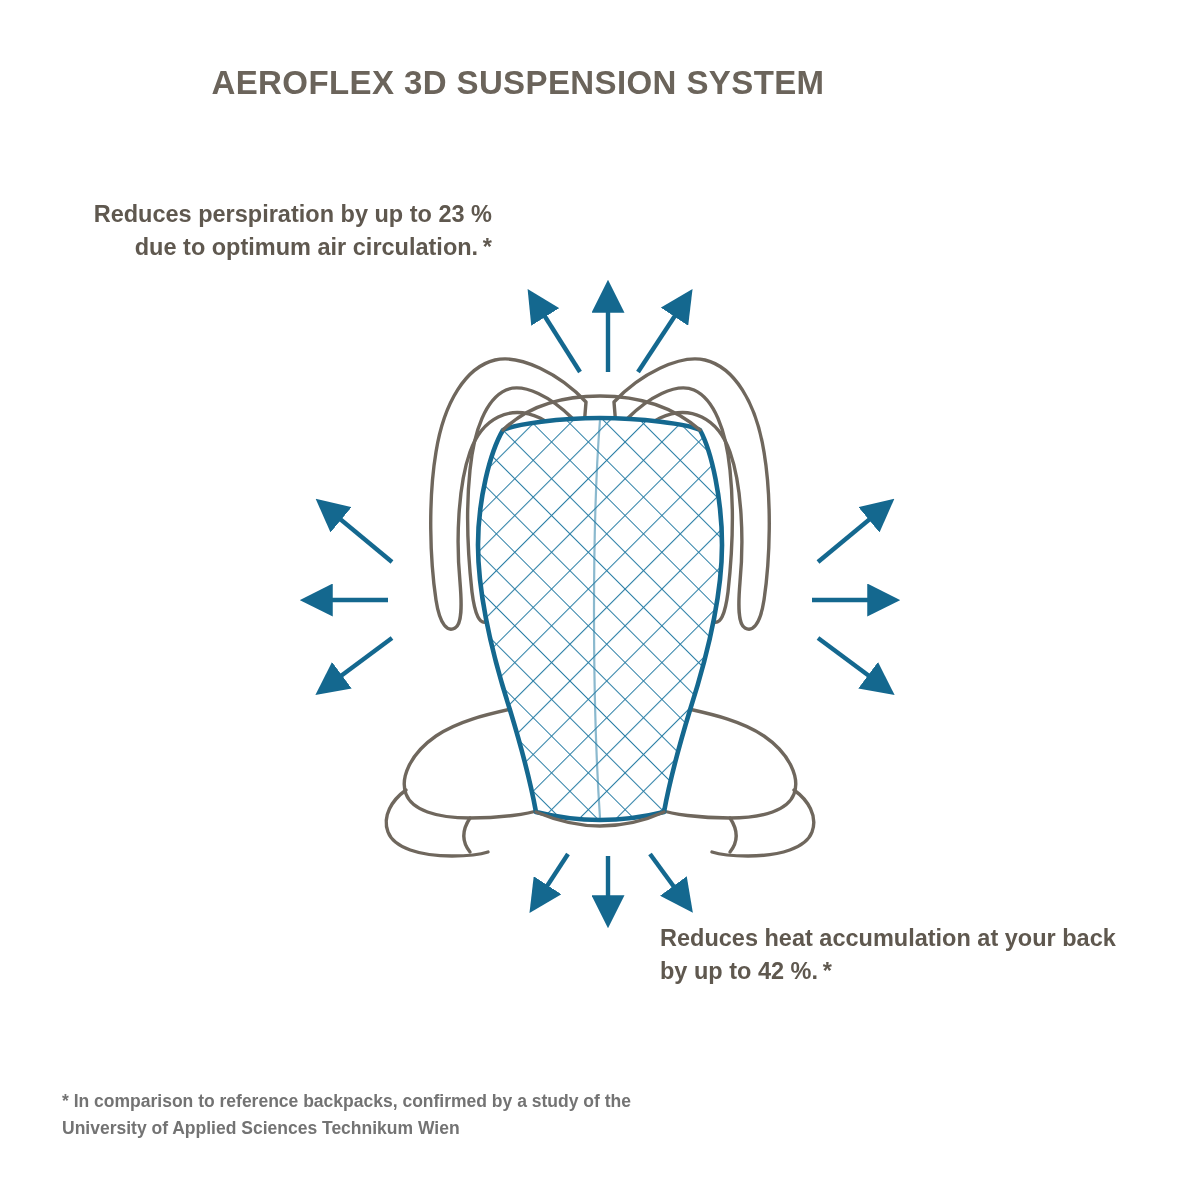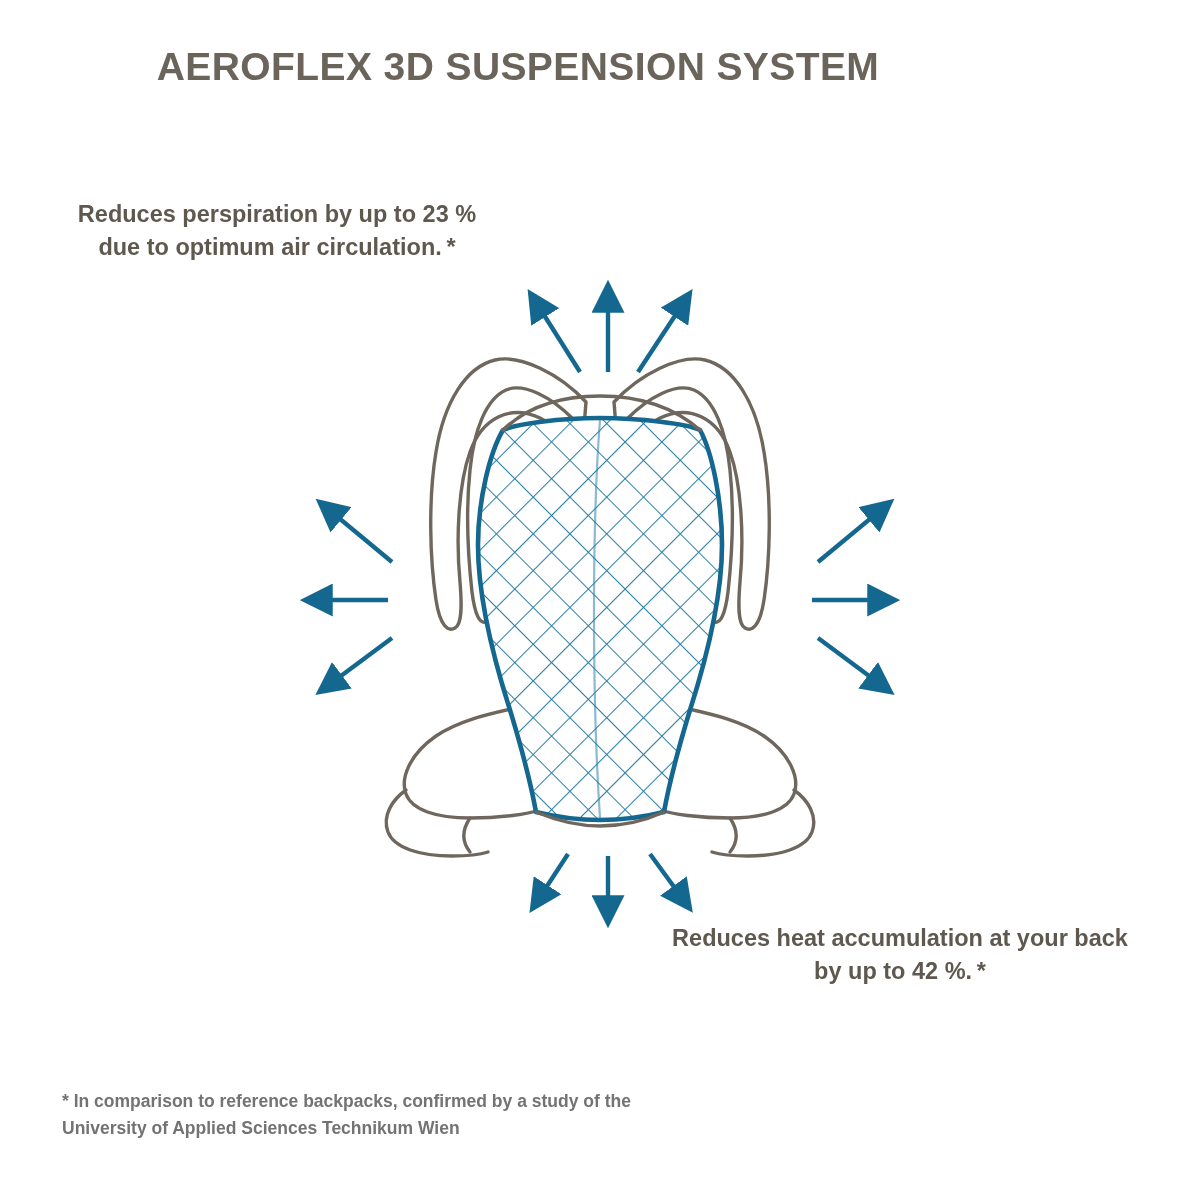--- a/index.html
+++ b/index.html
@@ -22,11 +22,11 @@
   }
   .title {
     position: absolute;
-    top: 45px;
+    top: 64px;
     left: 0;
     width: 1036px;
     text-align: center;
-    font-size: 39px;
+    font-size: 33px;
     font-weight: bold;
     letter-spacing: 0.4px;
     color: #6b645b;

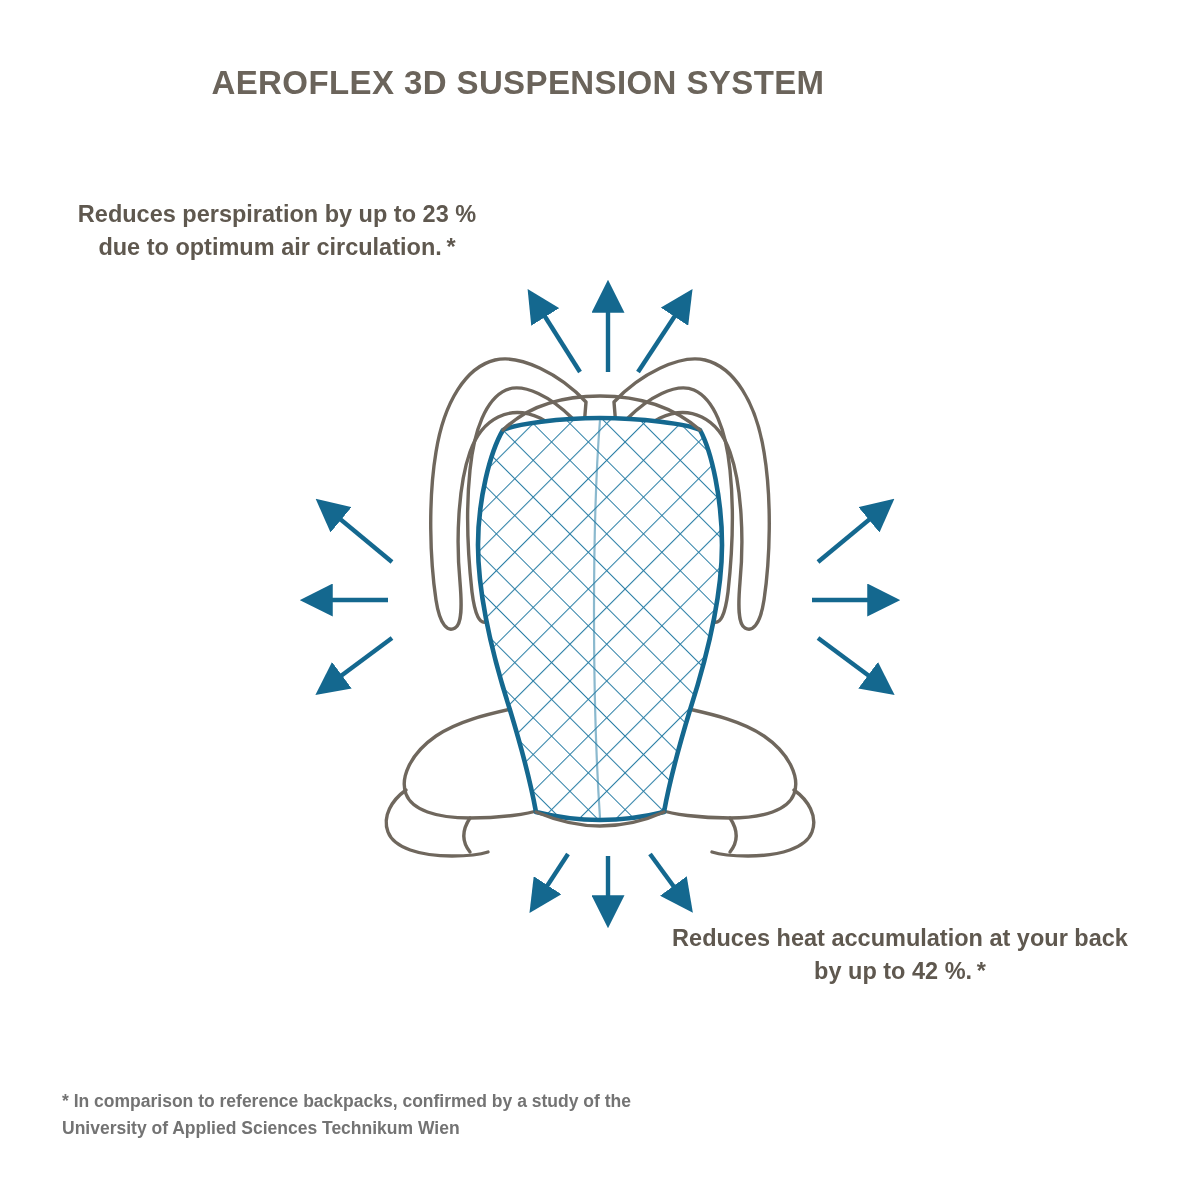--- a/index.html
+++ b/index.html
@@ -43,7 +43,7 @@
     top: 198px;
     left: 62px;
     width: 430px;
-    text-align: center;
+    text-align: right;
   }
   .callout-right {
     top: 922px;

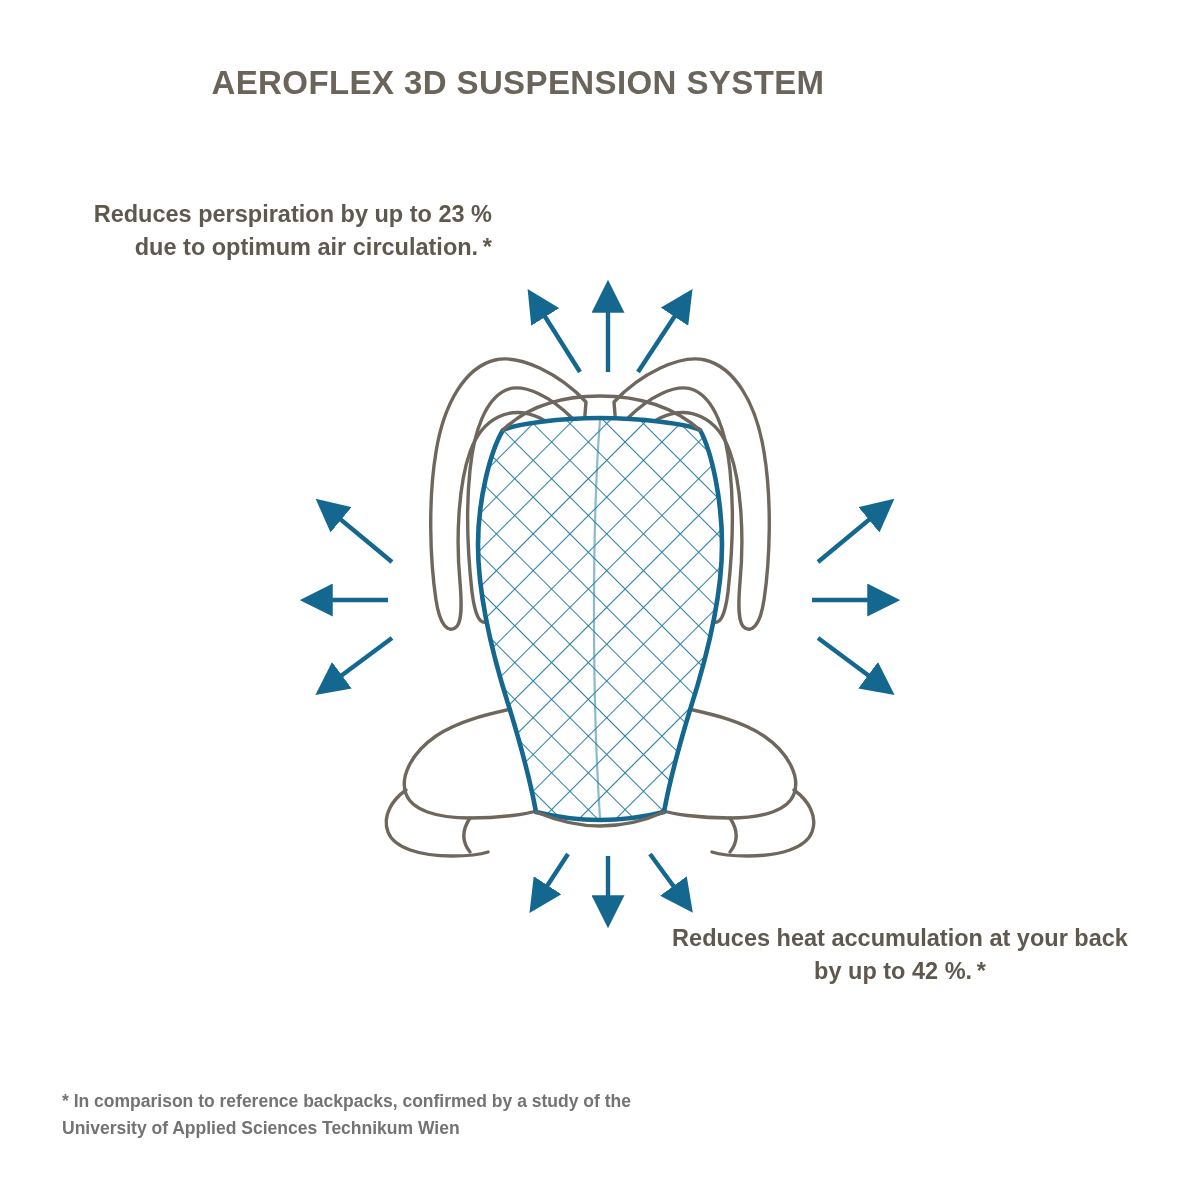--- a/index.html
+++ b/index.html
@@ -49,7 +49,7 @@
     top: 922px;
     left: 660px;
     width: 480px;
-    text-align: center;
+    text-align: left;
   }
   .footnote {
     position: absolute;

